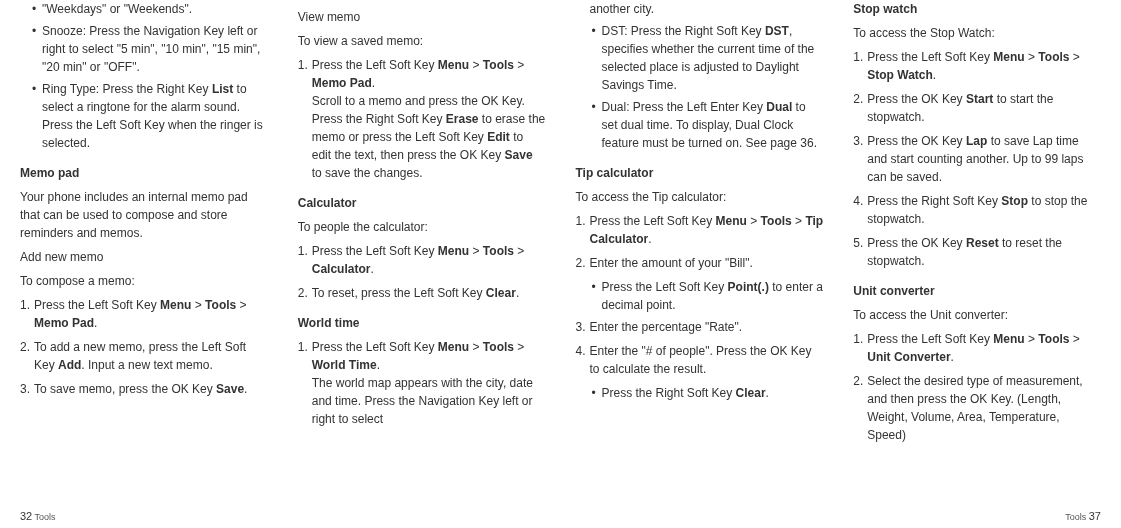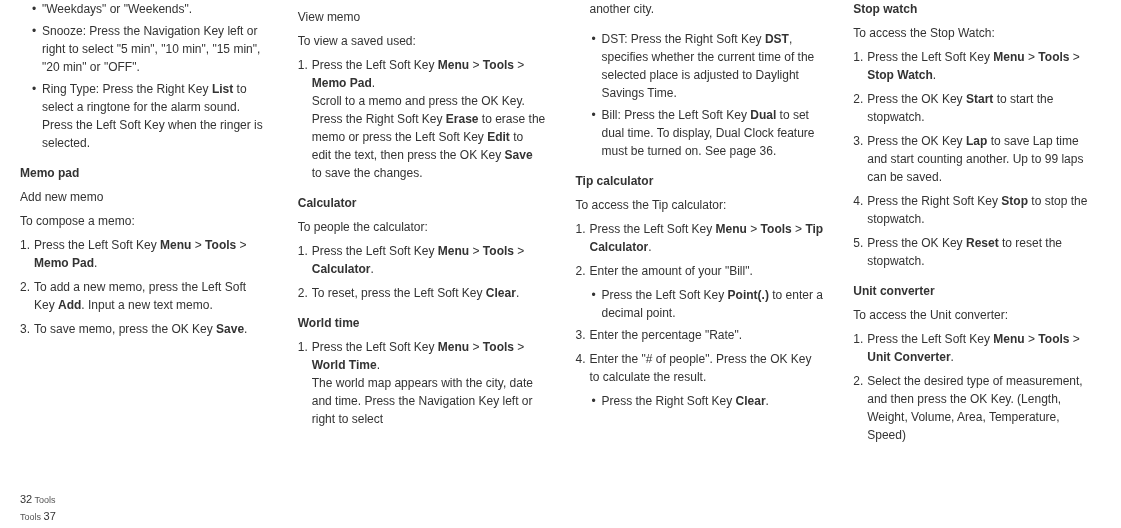--- a/index.html
+++ b/index.html
@@ -142,7 +142,7 @@
   </div>
 
   <div class="col">
-    <div style="padding-left:14px;margin-bottom:12px;">another city.</div>
+    <div style="padding-left:14px;margin-bottom:4px;">another city.</div>
     <div class="sub-bullet">
       <span>DST: Press the Right Soft Key </span><span class="bold">DST</span><span>, specifies whether the current time of the selected place is adjusted to Daylight Savings Time.</span>
     </div>

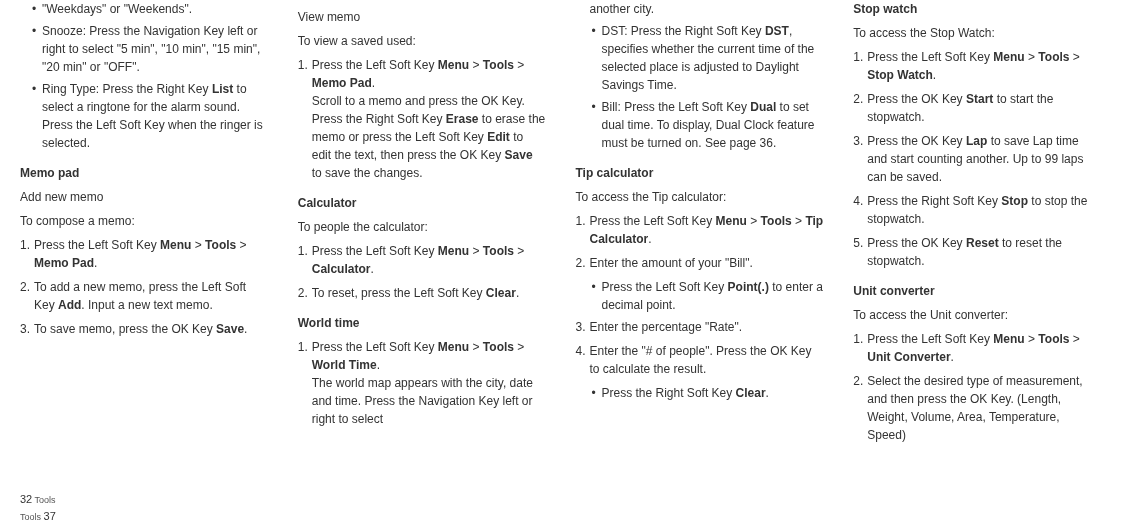--- a/index.html
+++ b/index.html
@@ -119,7 +119,7 @@
 
   <div class="col">
     <h3 style="margin-top:8px">View memo</h3>
-    <p class="intro">To view a saved used:</p>
+    <p class="intro">To view a saved memo:</p>
     <div class="num-item"><span class="num">1.</span>
       <span>Press the Left Soft Key </span><span class="bold">Menu</span><span> &gt; </span><span class="bold">Tools</span><span> &gt; </span><span class="bold">Memo Pad</span><span>.</span><br>
       <span>Scroll to a memo and press the OK Key. Press the Right Soft Key </span><span class="bold">Erase</span><span> to erase the memo or press the Left Soft Key </span><span class="bold">Edit</span><span> to edit the text, then press the OK Key </span><span class="bold">Save</span><span> to save the changes.</span>

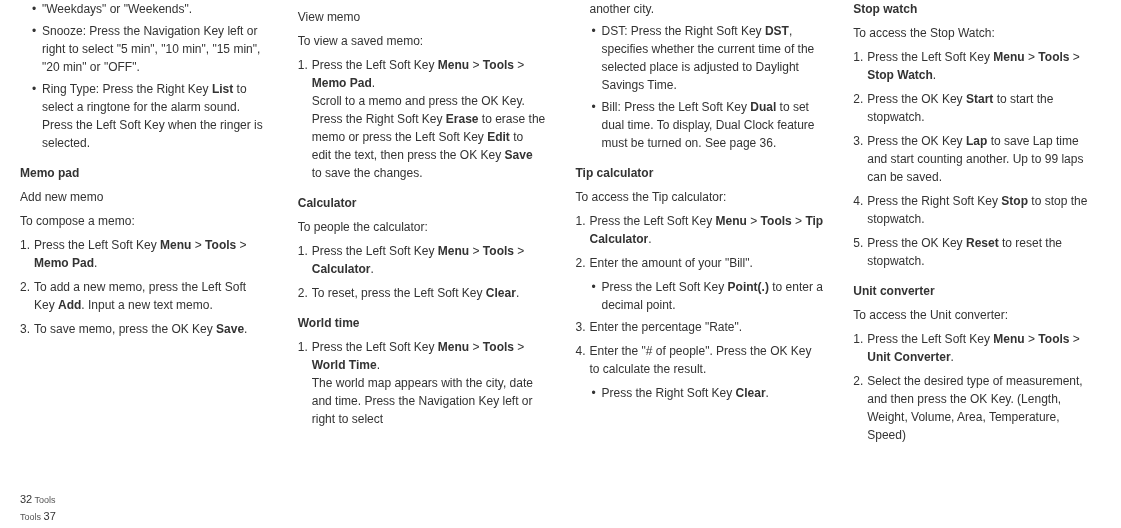--- a/index.html
+++ b/index.html
@@ -147,7 +147,7 @@
       <span>DST: Press the Right Soft Key </span><span class="bold">DST</span><span>, specifies whether the current time of the selected place is adjusted to Daylight Savings Time.</span>
     </div>
     <div class="sub-bullet">
-      <span>Bill: Press the Left Soft Key </span><span class="bold">Dual</span><span> to set dual time. To display, Dual Clock feature must be turned on. See page 36.</span>
+      <span>Dual: Press the Left Enter Key </span><span class="bold">Dual</span><span> to set dual time. To display, Dual Clock feature must be turned on. See page 36.</span>
     </div>
 
     <h2>Tip calculator</h2>

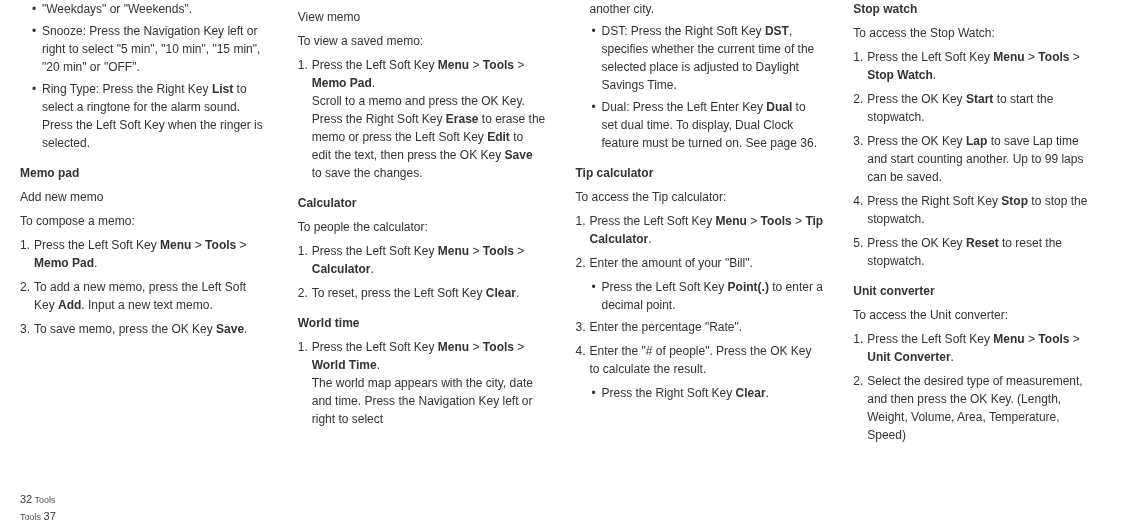--- a/index.html
+++ b/index.html
@@ -102,6 +102,7 @@
     </div>
 
     <h2>Memo pad</h2>
+    <p class="intro">Your phone includes an internal memo pad that can be used to compose and store reminders and memos.</p>
 
     <h3>Add new memo</h3>
     <p class="intro">To compose a memo:</p>

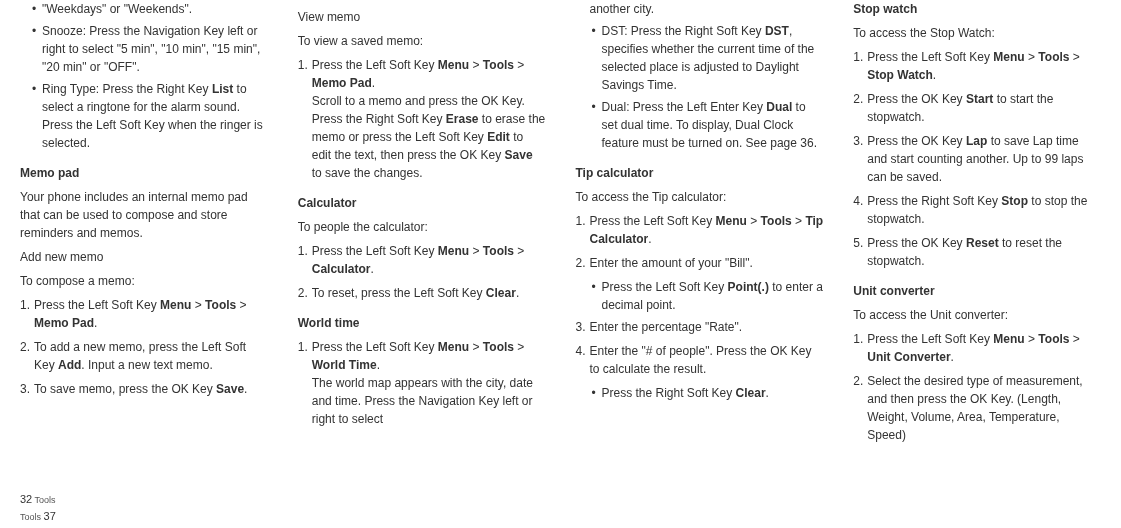--- a/index.html
+++ b/index.html
@@ -82,7 +82,6 @@
       justify-content: space-between;
       font-size: 9px;
       color: #555;
-      flex-direction: column;
     }
     .footer .pnum {
       font-size: 11px;

